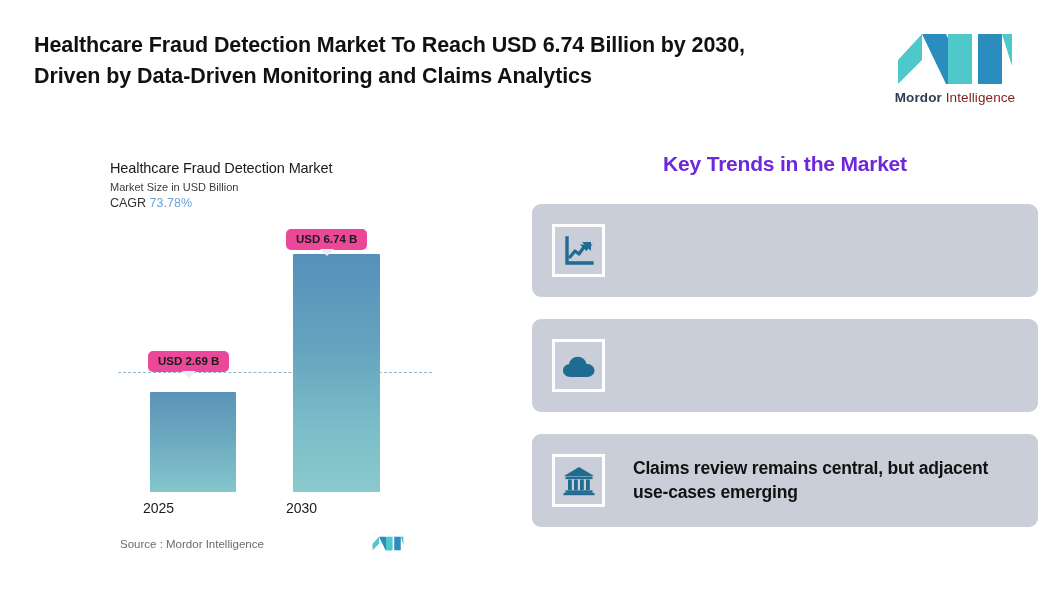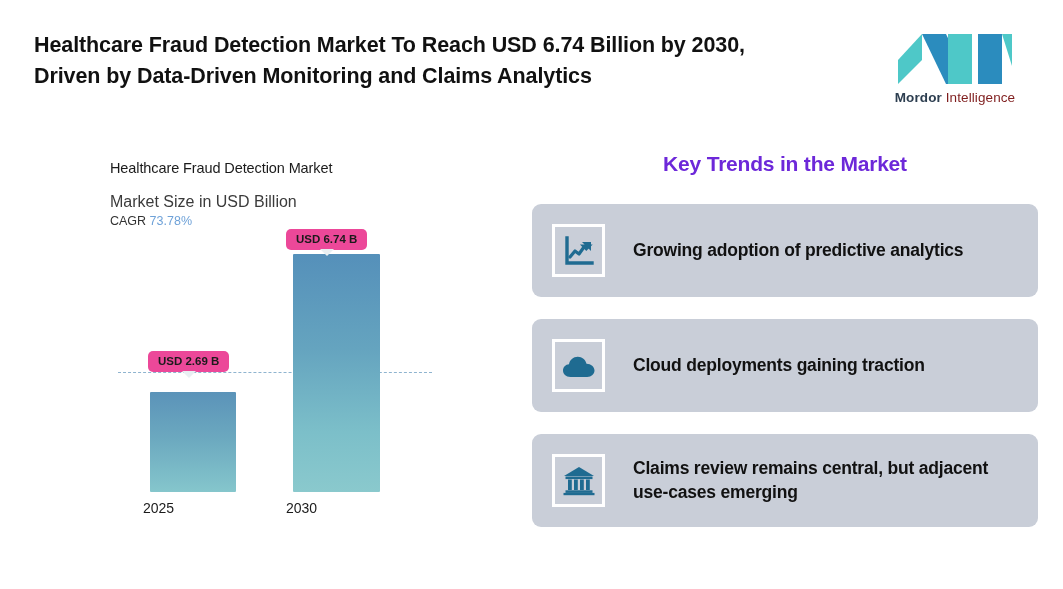--- a/index.html
+++ b/index.html
@@ -76,8 +76,8 @@
     letter-spacing: -0.1px;
   }
   .chart-subtitle {
-    margin-top: 17px;
-    font-size: 16px;
+    margin-top: 5px;
+    font-size: 11px;
     color: #3b3b3b;
   }
   .chart-cagr {

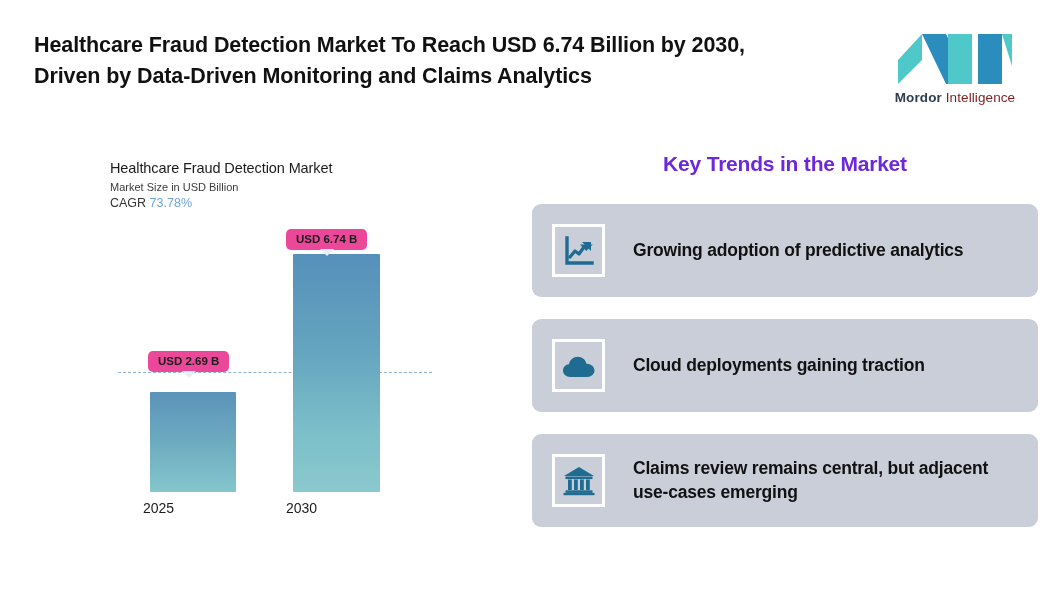--- a/index.html
+++ b/index.html
@@ -293,7 +293,6 @@
           <polygon points="19,7 28,7 28,16" fill="#1f6b91"></polygon>
         </svg>
       </div>
-      <div class="trend-text">Growing adoption of predictive analytics</div>
     </div>
 
     <div class="trend-card">

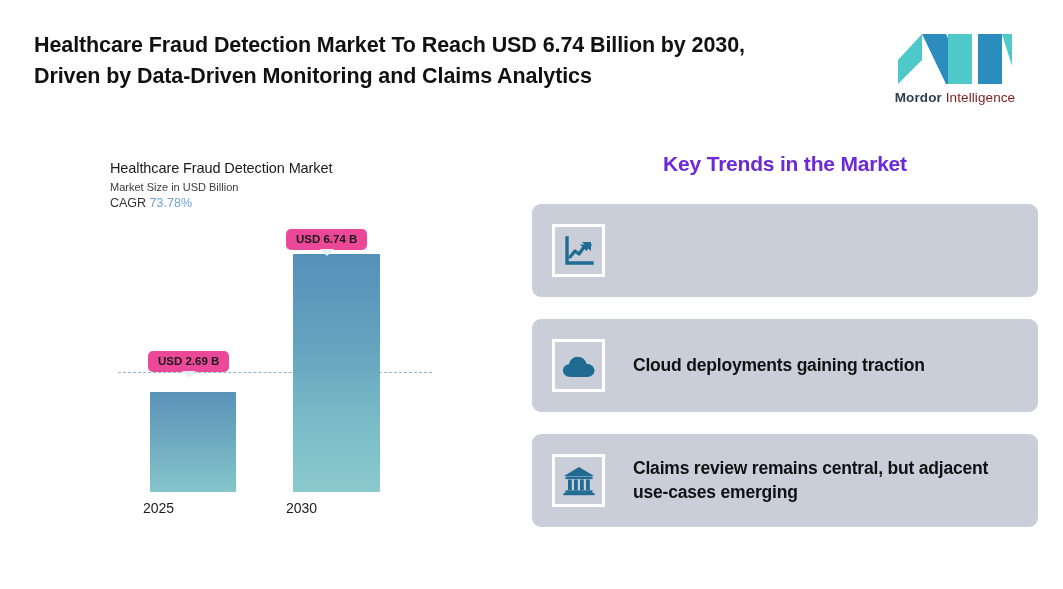--- a/index.html
+++ b/index.html
@@ -301,7 +301,6 @@
           <path d="M8.5 24 C3.8 24 1 21.2 1 17.6 C1 14.2 3.6 11.5 7 11.3 C7.6 7 11.3 3.7 15.8 3.7 C20.1 3.7 23.7 6.8 24.5 10.8 C29 10.9 32.5 14 32.5 17.6 C32.5 21.2 29.4 24 25.2 24 Z" fill="#1f6b91"></path>
         </svg>
       </div>
-      <div class="trend-text">Cloud deployments gaining traction</div>
     </div>
 
     <div class="trend-card">

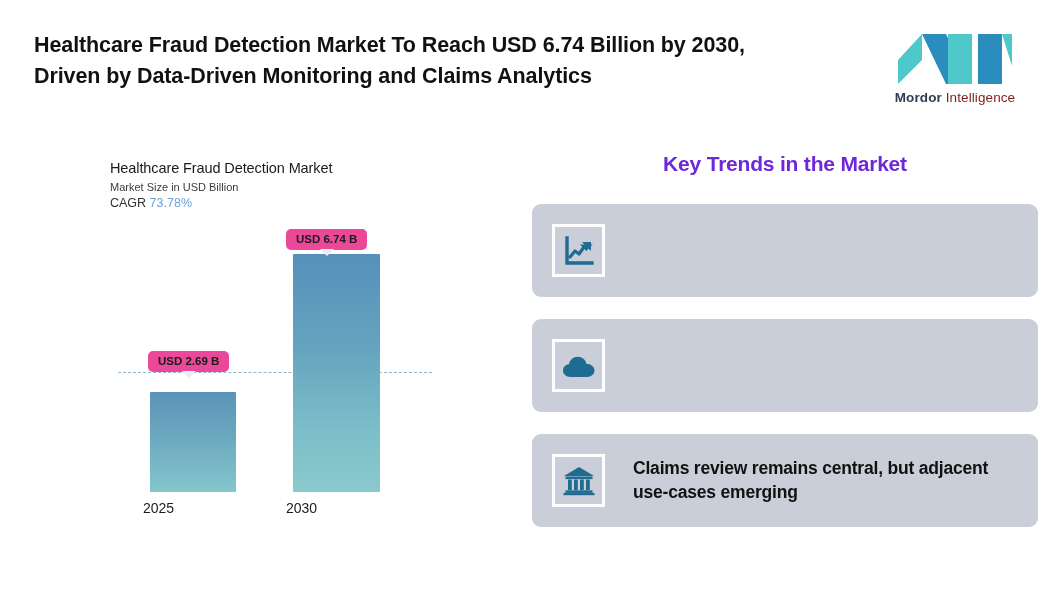--- a/index.html
+++ b/index.html
@@ -277,6 +277,19 @@
       <div class="x-label x-2030">2030</div>
     </div>
 
+    <div class="source-row">
+      <div class="source-text">
+        <span>Source :</span>
+        <span>Mordor Intelligence</span>
+      </div>
+      <svg class="source-logo" width="32" height="17" viewBox="0 0 118 54">
+        <polygon points="2,52 2,28 26,2 26,28" fill="#4ec8c8"></polygon>
+        <polygon points="26,2 50,2 74,52 50,52" fill="#2b8cbe"></polygon>
+        <polygon points="52,2 52,52 76,52 76,2" fill="#4ec8c8"></polygon>
+        <polygon points="82,2 106,2 106,52 82,52" fill="#2b8cbe"></polygon>
+        <polygon points="106,2 116,2 116,34" fill="#4ec8c8"></polygon>
+      </svg>
+    </div>
 
   </div>
 

